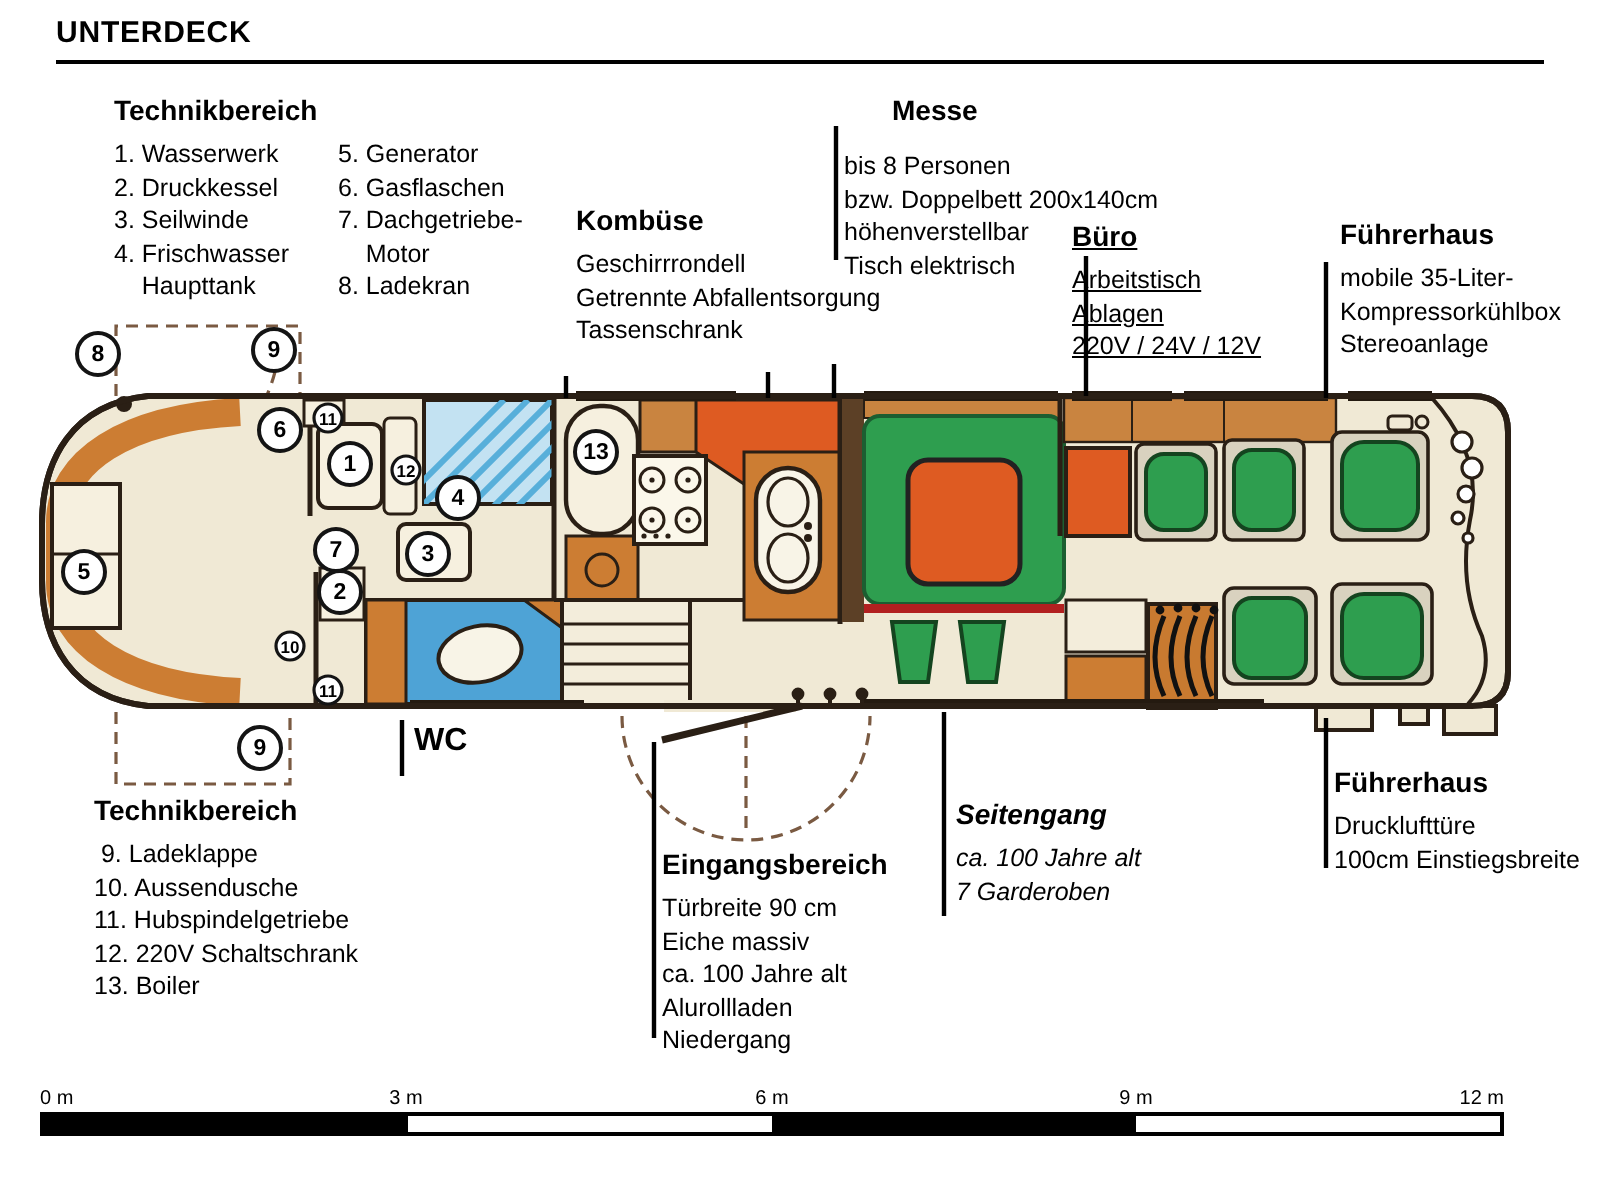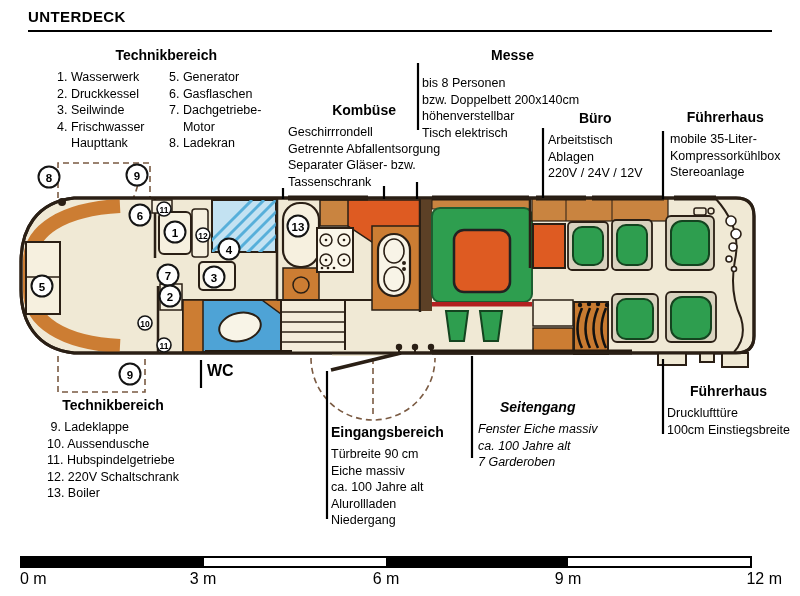--- a/index.html
+++ b/index.html
@@ -9,7 +9,7 @@
   .hdr{position:absolute;left:28px;top:8px;font-size:15px;font-weight:bold;letter-spacing:.4px;z-index:2;}
   .hdr-rule{position:absolute;left:28px;top:30px;width:744px;height:2px;background:#000;z-index:2;}
   .block{position:absolute;z-index:2;}
-  .bt{font-size:14px;font-weight:bold;line-height:17px;margin-bottom:5px;white-space:pre;text-align:center;}
+  .bt{font-size:14px;font-weight:bold;line-height:17px;margin-bottom:5px;white-space:pre;}
   .bt.gap{margin-bottom:11px;padding-left:24px;}
   .lines div{font-size:12.5px;line-height:16.5px;white-space:pre;}
   .cols{display:flex;}

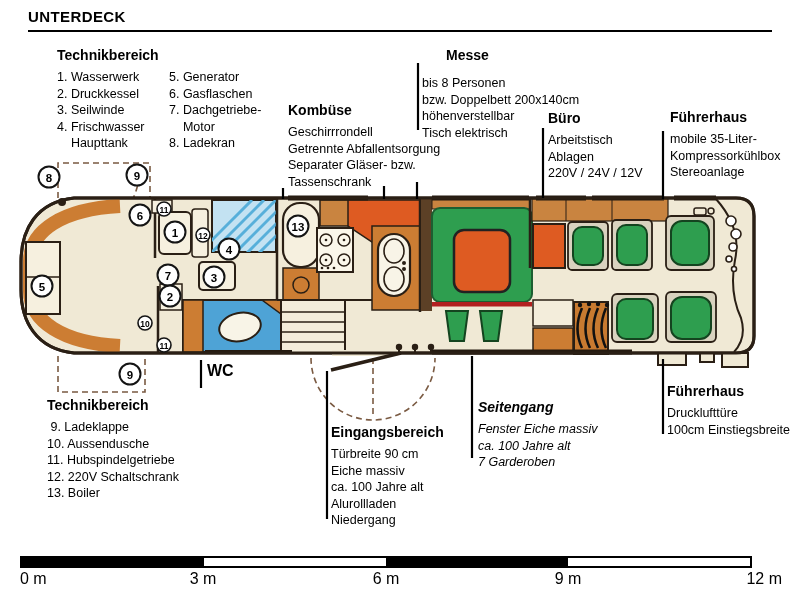--- a/index.html
+++ b/index.html
@@ -303,7 +303,7 @@
     </div>
   </div>
 
-  <div class="block" style="left:548px;top:110px;">
+  <div class="block" style="left:536px;top:110px;text-decoration:underline;">
     <div class="bt">Büro</div>
     <div class="lines">
       <div>Arbeitstisch</div>

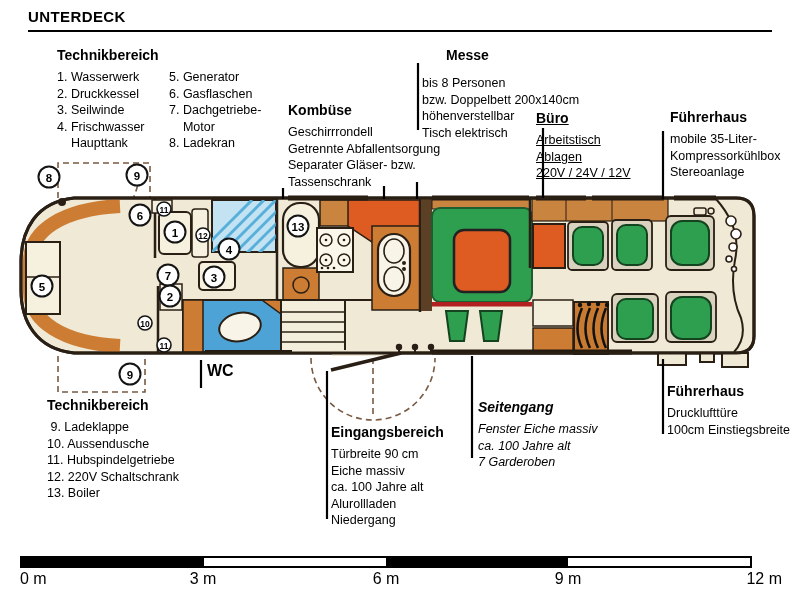--- a/index.html
+++ b/index.html
@@ -288,7 +288,6 @@
     <div class="lines">
       <div>Geschirrrondell</div>
         <div>Getrennte Abfallentsorgung</div>
-      <div>Separater Gläser- bzw.</div>
         <div>Tassenschrank</div>
     </div>
   </div>

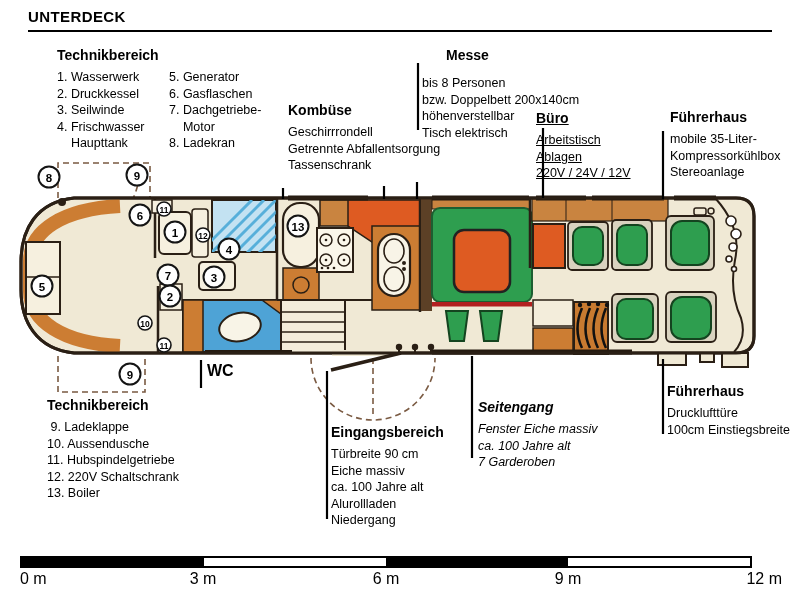--- a/index.html
+++ b/index.html
@@ -331,7 +331,6 @@
   <div class="block" style="left:478px;top:399px;font-style:italic;">
     <div class="bt">Seitengang</div>
     <div class="lines">
-      <div>Fenster Eiche massiv</div>
         <div>ca. 100 Jahre alt</div>
       <div>7 Garderoben</div>
     </div>

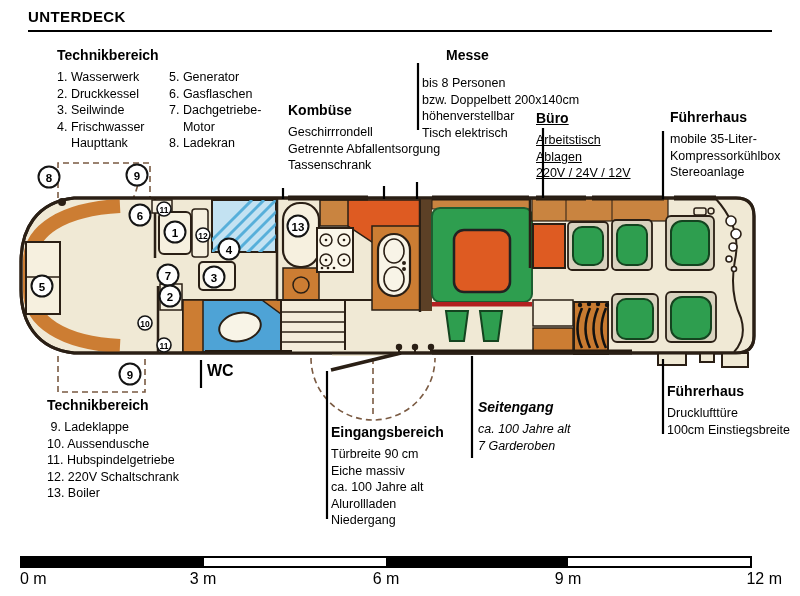--- a/index.html
+++ b/index.html
@@ -21,7 +21,7 @@
   .seg{flex:1;}
   .seg.b{background:#000;}
   .seg.w{background:#fff;}
-  .sl{position:absolute;top:570px;font-size:16px;z-index:2;white-space:nowrap;}
+  .sl{position:absolute;top:544px;font-size:10px;z-index:2;white-space:nowrap;}
   .sl.c{transform:translateX(-50%);}
   .sl.r{transform:translateX(-100%);margin-left:30px;}
   .badge-circle{fill:#fff;stroke:#141414;stroke-width:2;}

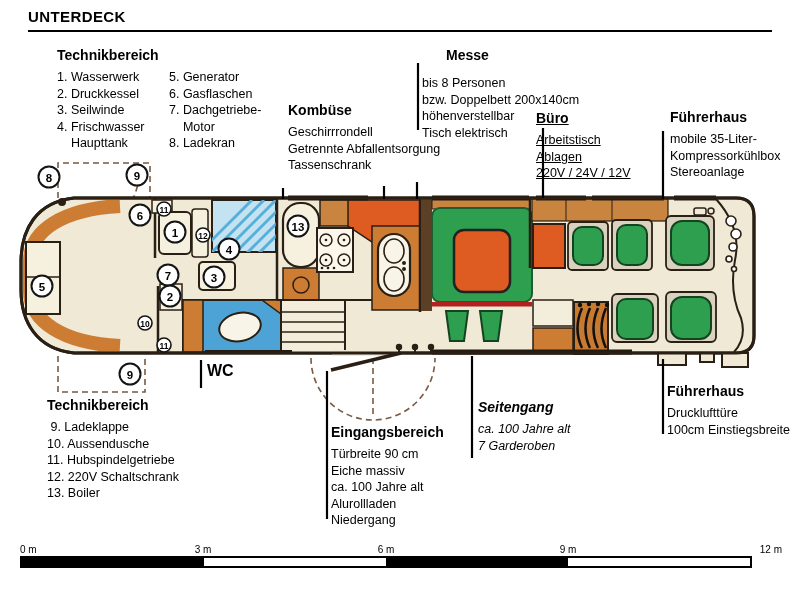--- a/index.html
+++ b/index.html
@@ -23,7 +23,7 @@
   .seg.w{background:#fff;}
   .sl{position:absolute;top:544px;font-size:10px;z-index:2;white-space:nowrap;}
   .sl.c{transform:translateX(-50%);}
-  .sl.r{transform:translateX(-100%);margin-left:30px;}
+  .sl.r{transform:translateX(-100%);}
   .badge-circle{fill:#fff;stroke:#141414;stroke-width:2;}
   .badge-circle.small{stroke-width:1.6;}
   .badge-num{font-family:"Liberation Sans",sans-serif;font-size:11.5px;font-weight:bold;

